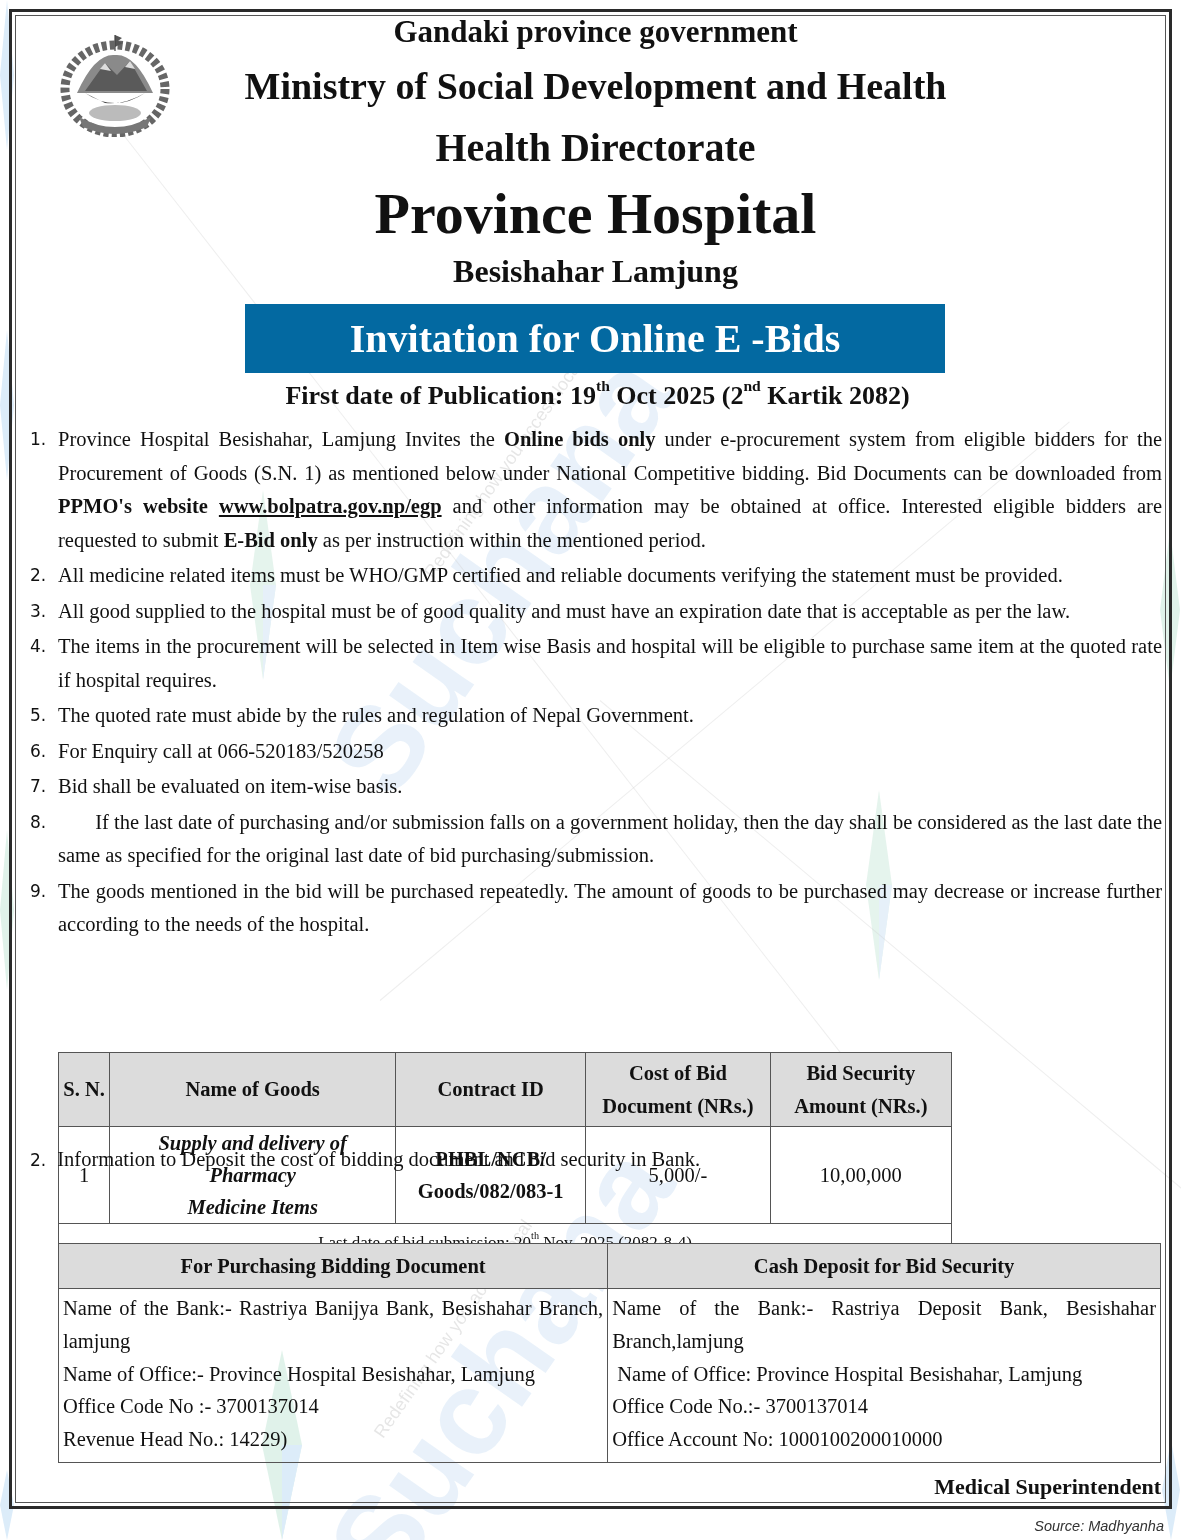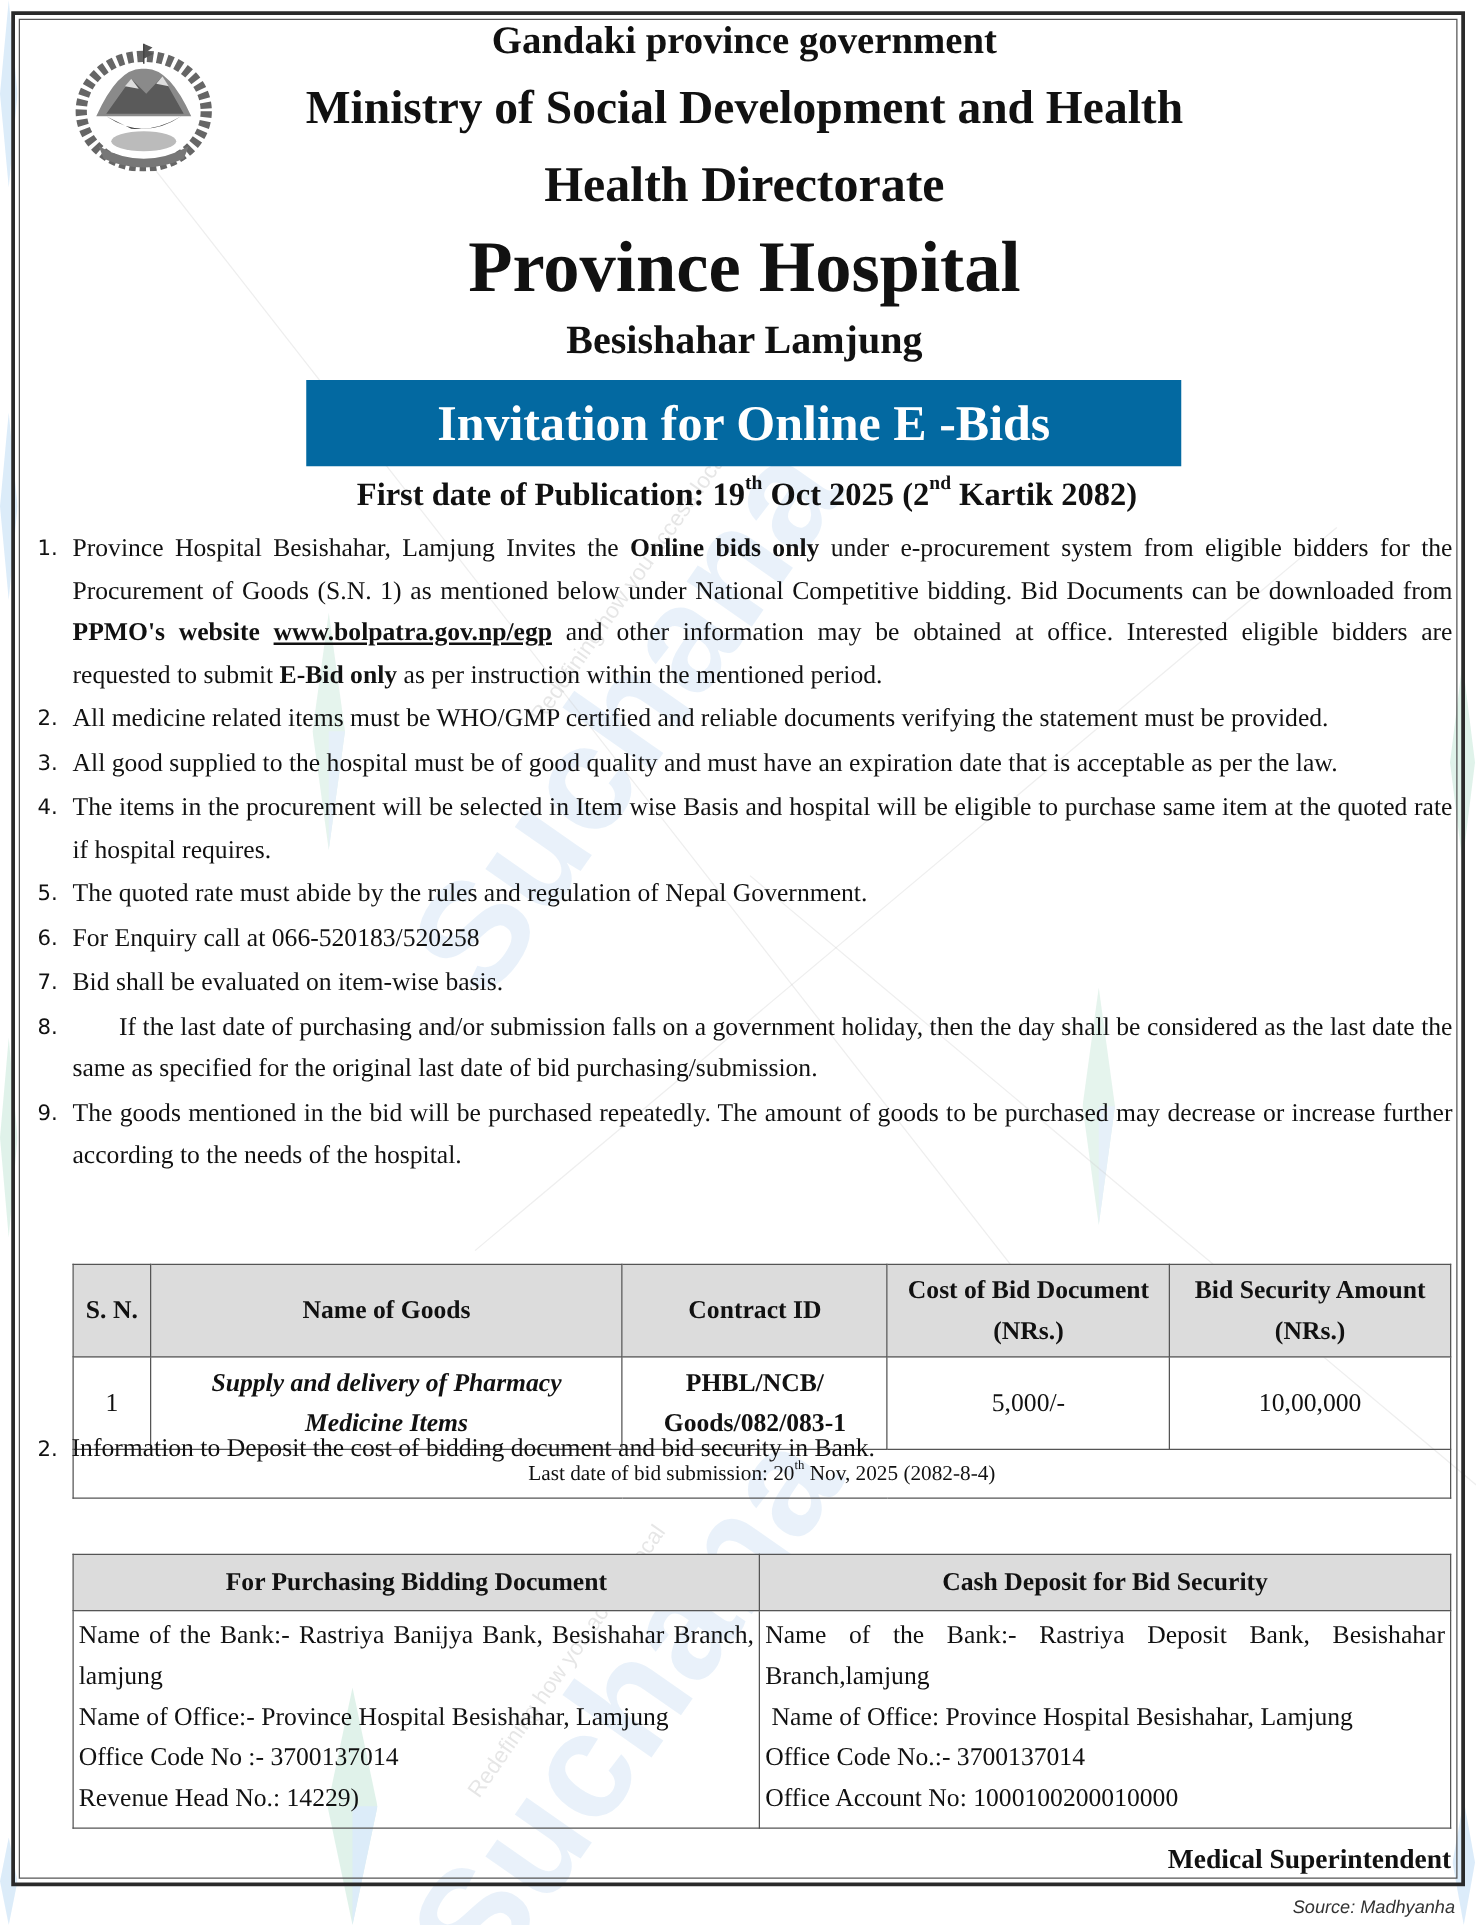--- a/index.html
+++ b/index.html
@@ -44,7 +44,7 @@
   .li u { font-weight: bold; text-decoration: underline; }
 
   table { border-collapse: collapse; position: absolute; }
-  .t1 { left: 58px; top: 1011px; width: 1103px; }
+  .t1 { left: 58px; top: 1052px; width: 894px; }
   .t1 th, .t1 td { border: 1.5px solid #555; text-align: center; font-size: 20.5px; padding: 0 4px; }
   .t1 th { background: #dcdcdc; font-weight: bold; height: 73px; line-height: 33px; }
   .t1 td { height: 73px; line-height: 32px; }

